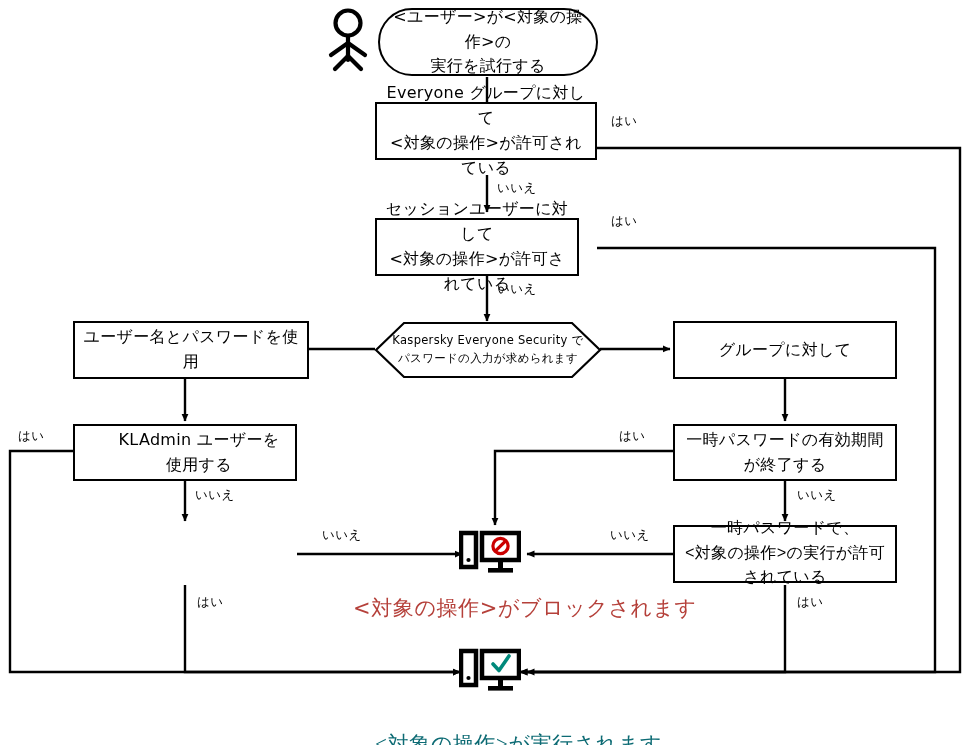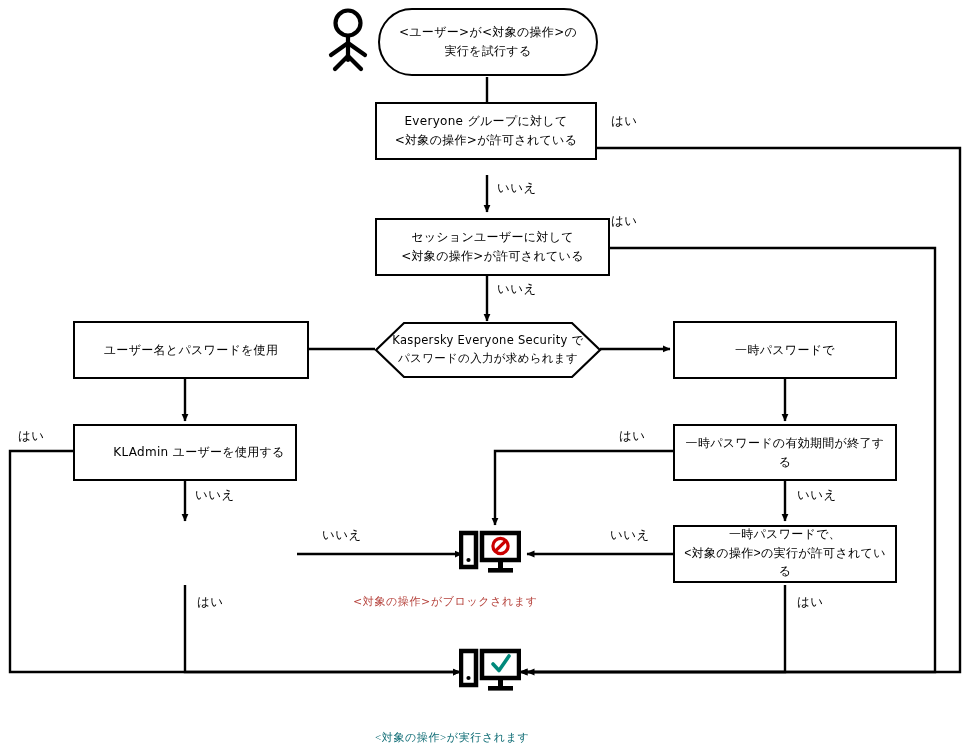--- a/index.html
+++ b/index.html
@@ -32,7 +32,7 @@
     text-align: center;
     background: #ffffff;
     color: #000000;
-    font-size: 12px;
+    font-size: 16px;
     line-height: 1.55;
     letter-spacing: 0.3px;
   }

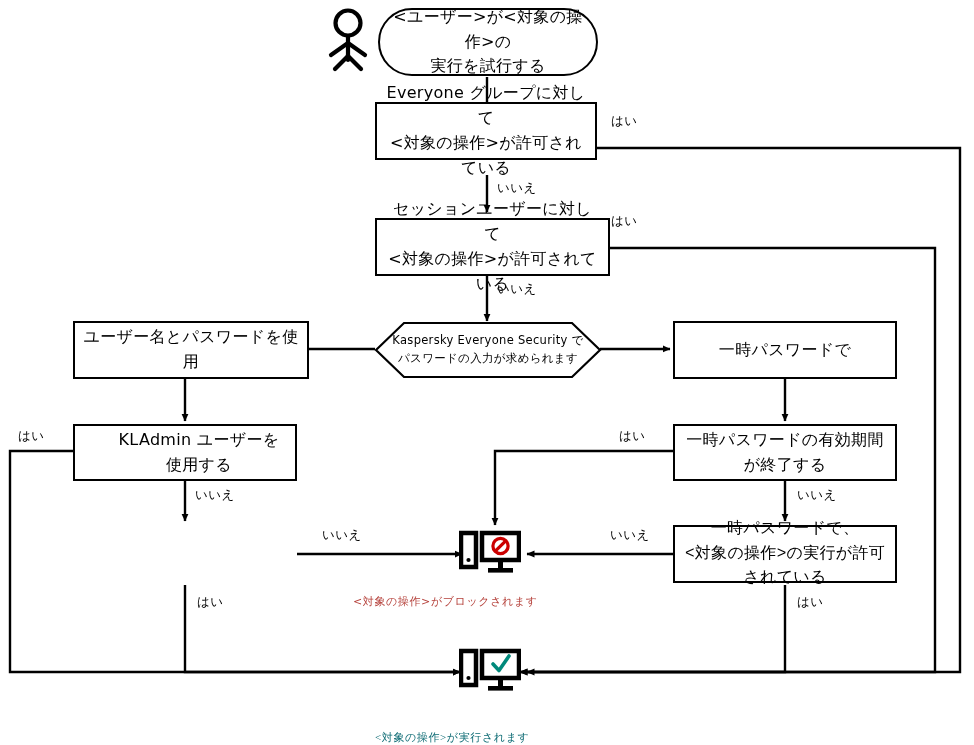--- a/index.html
+++ b/index.html
@@ -160,7 +160,7 @@
     </div>
   </div>
 
-  <div class="node rect" style="left:375px; top:218px; width:235px; height:58px;">
+  <div class="node rect" style="left:375px; top:218px; width:204px; height:58px;">
     <div class="lines">
       <span>セッションユーザーに対して</span><br>
       <span>&lt;対象の操作&gt;が許可されている</span>

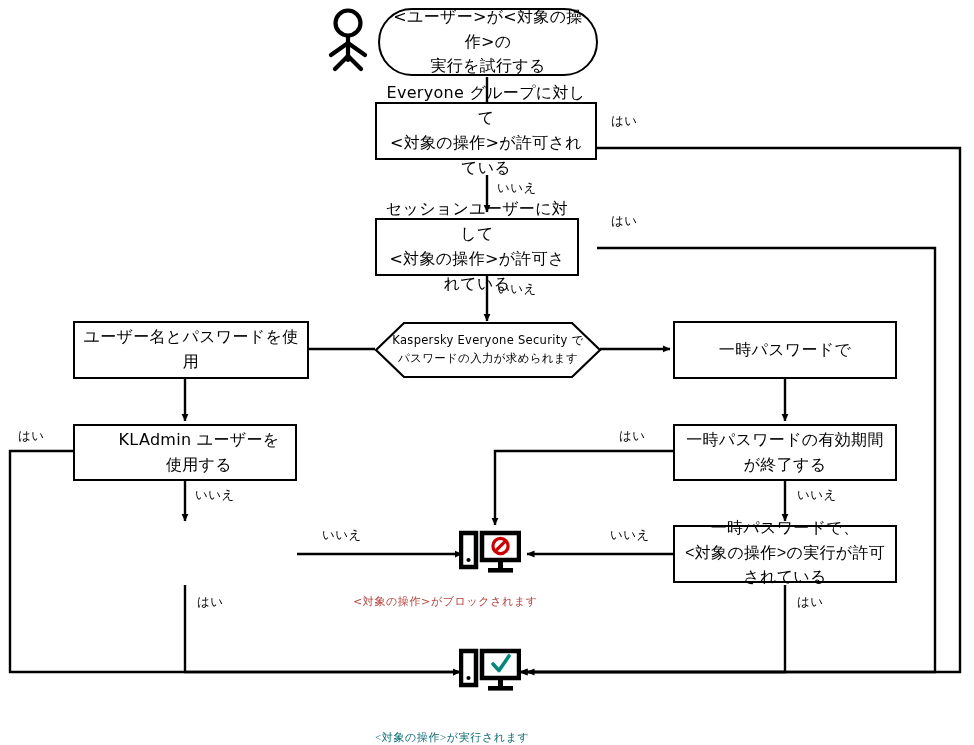--- a/index.html
+++ b/index.html
@@ -187,7 +187,7 @@
 
   <div class="node rect" style="left:673px; top:321px; width:224px; height:58px;">
     <div class="lines">
-      <span>一時パスワードで</span>
+      <span>グループに対して</span>
     </div>
   </div>
 

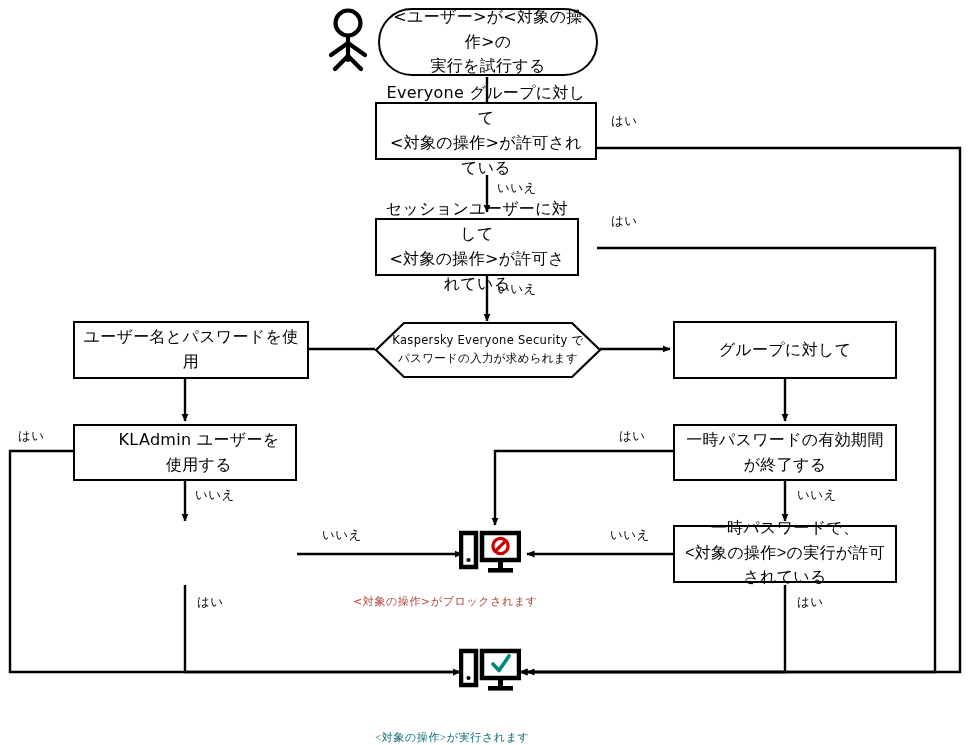--- a/index.html
+++ b/index.html
@@ -55,7 +55,7 @@
   }
   .caption {
     position: absolute;
-    font-size: 11px;
+    font-size: 21px;
     white-space: nowrap;
     letter-spacing: 0.6px;
   }

